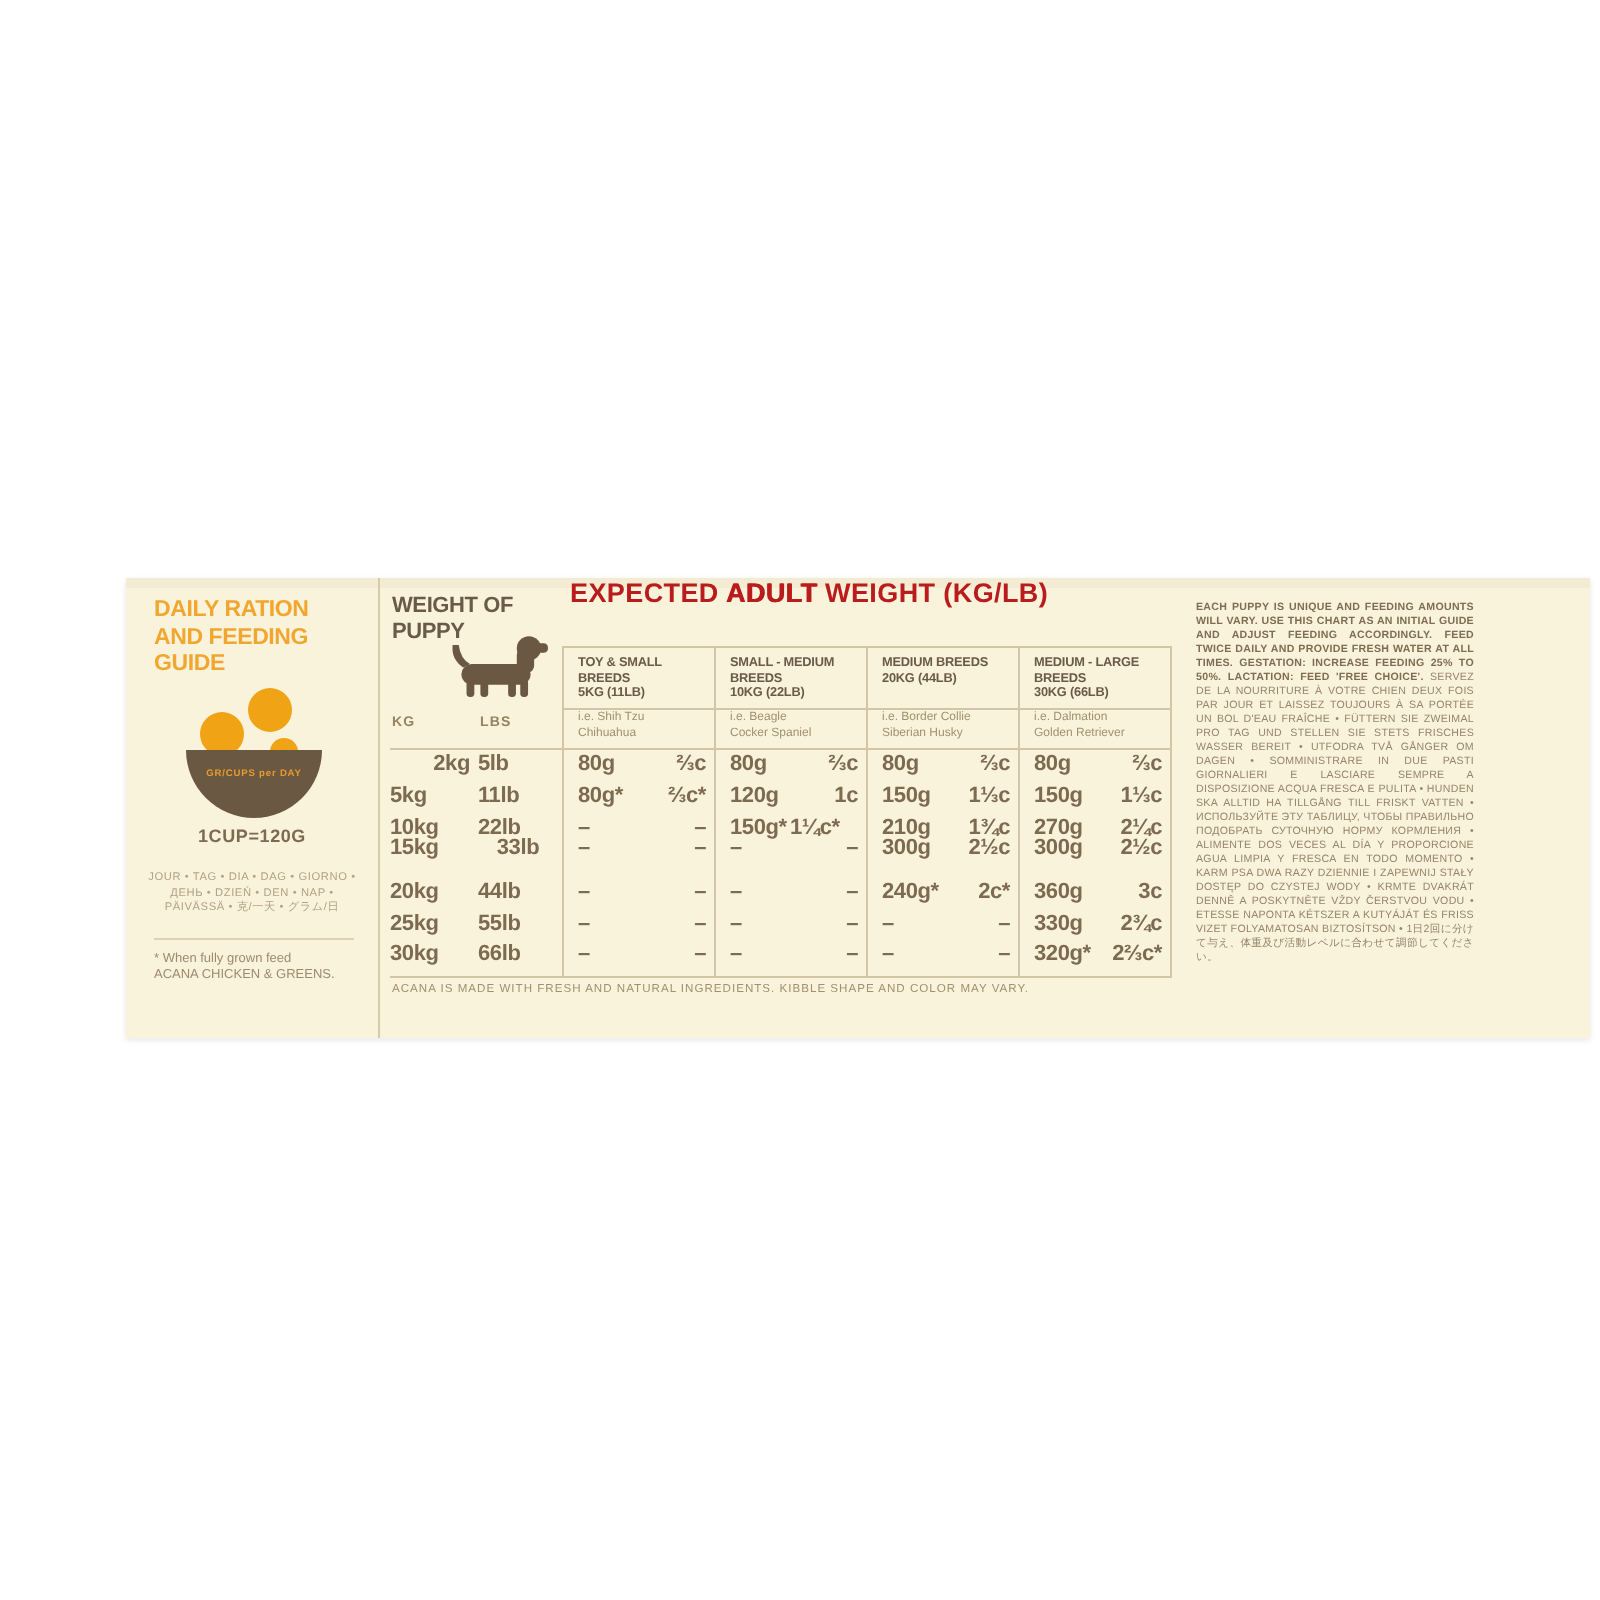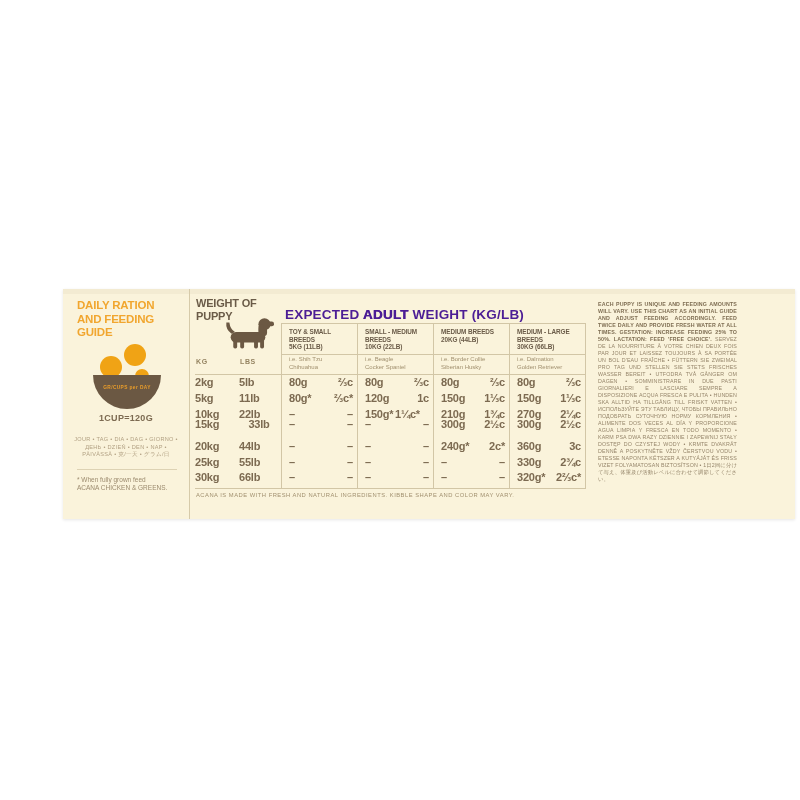--- a/index.html
+++ b/index.html
@@ -38,7 +38,7 @@
   .wop{position:absolute;left:1px;top:8px;width:90px;color:#6a5b48;
        font-size:11px;line-height:12.5px;font-weight:bold;letter-spacing:-.2px;}
   .dog{position:absolute;left:27px;top:24px;}
-  .exp-title{position:absolute;left:90px;top:18px;color:#4c1d95;font-size:13.5px;
+  .exp-title{position:absolute;left:90px;top:0;color:#b91c1c;font-size:13.5px;
        font-weight:bold;letter-spacing:.2px;white-space:nowrap;}
   .exp-title .heavy{text-shadow:.45px 0 0 currentColor;}
   .breed-band{position:absolute;left:86px;top:34px;width:304px;height:30px;

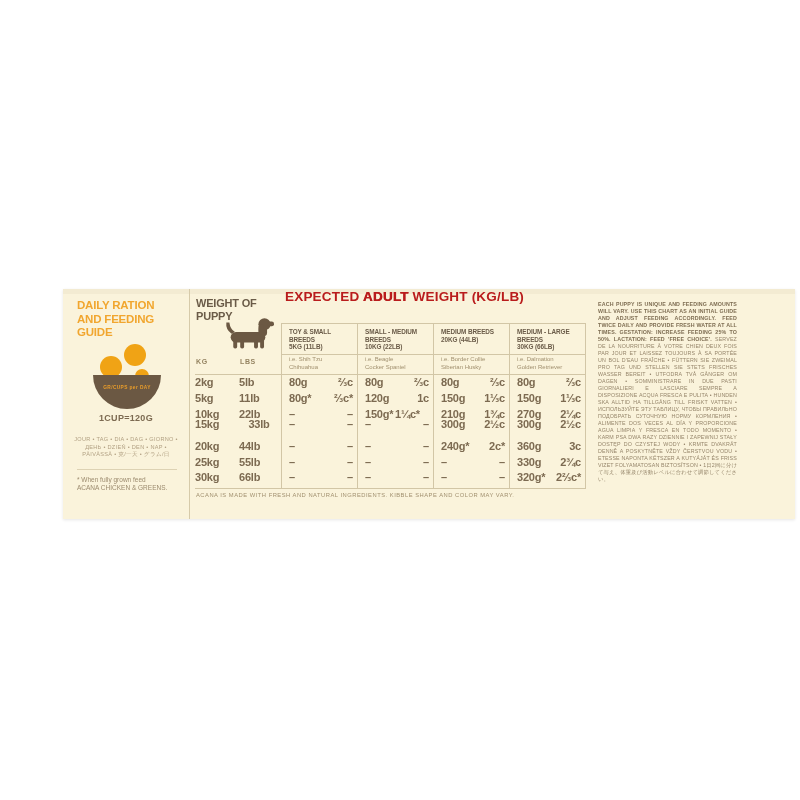--- a/index.html
+++ b/index.html
@@ -162,7 +162,7 @@
         <div>Golden Retriever</div>
       </div>
       <div class="data-row" style="top: 86px;">
-        <span style="left: 0px; width: 40px; text-align: left;">2kg</span>
+        <span style="left: 0px; width: 40px; text-align: right;">2kg</span>
         <span style="left: 44px; width: 40px; text-align: left;">5lb</span>
         <span style="left: 94px; width: 40px; text-align: left;">80g</span>
         <span style="left: 124px; width: 34px; text-align: right;">⅔c</span>

